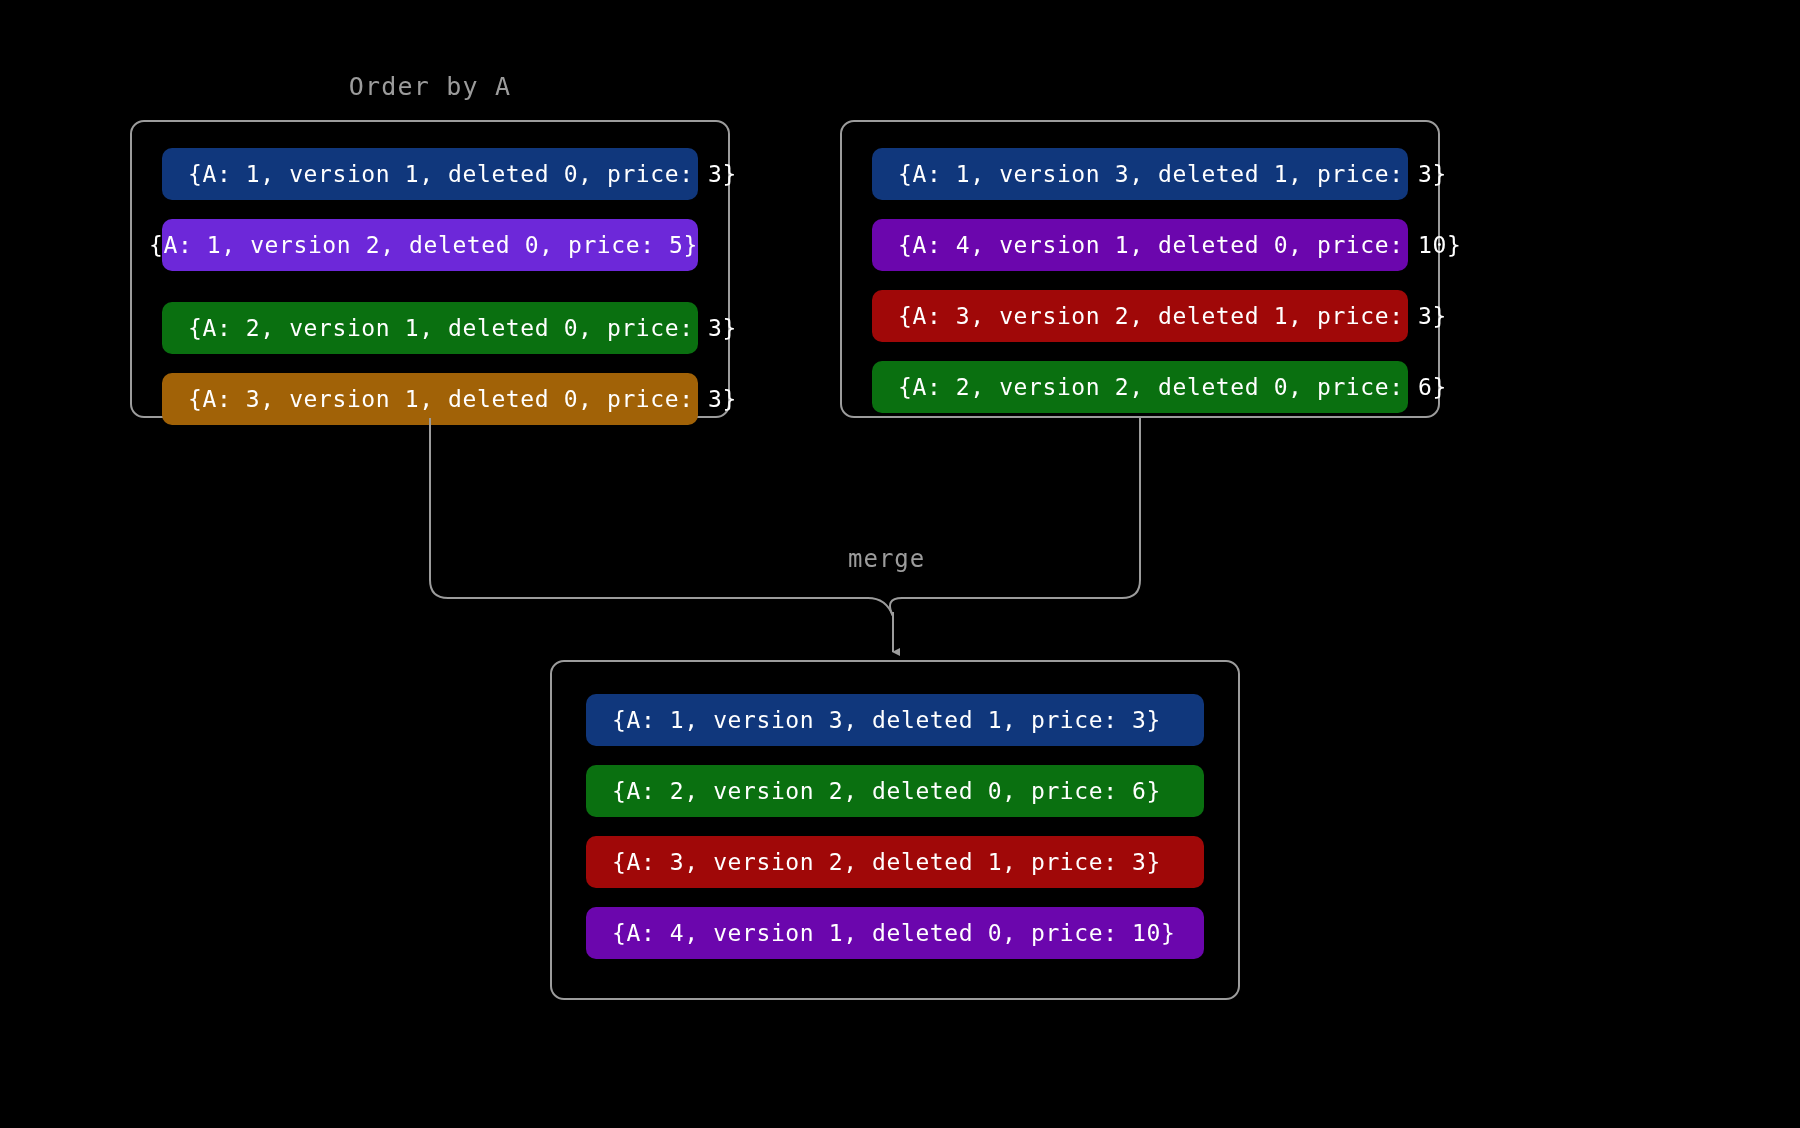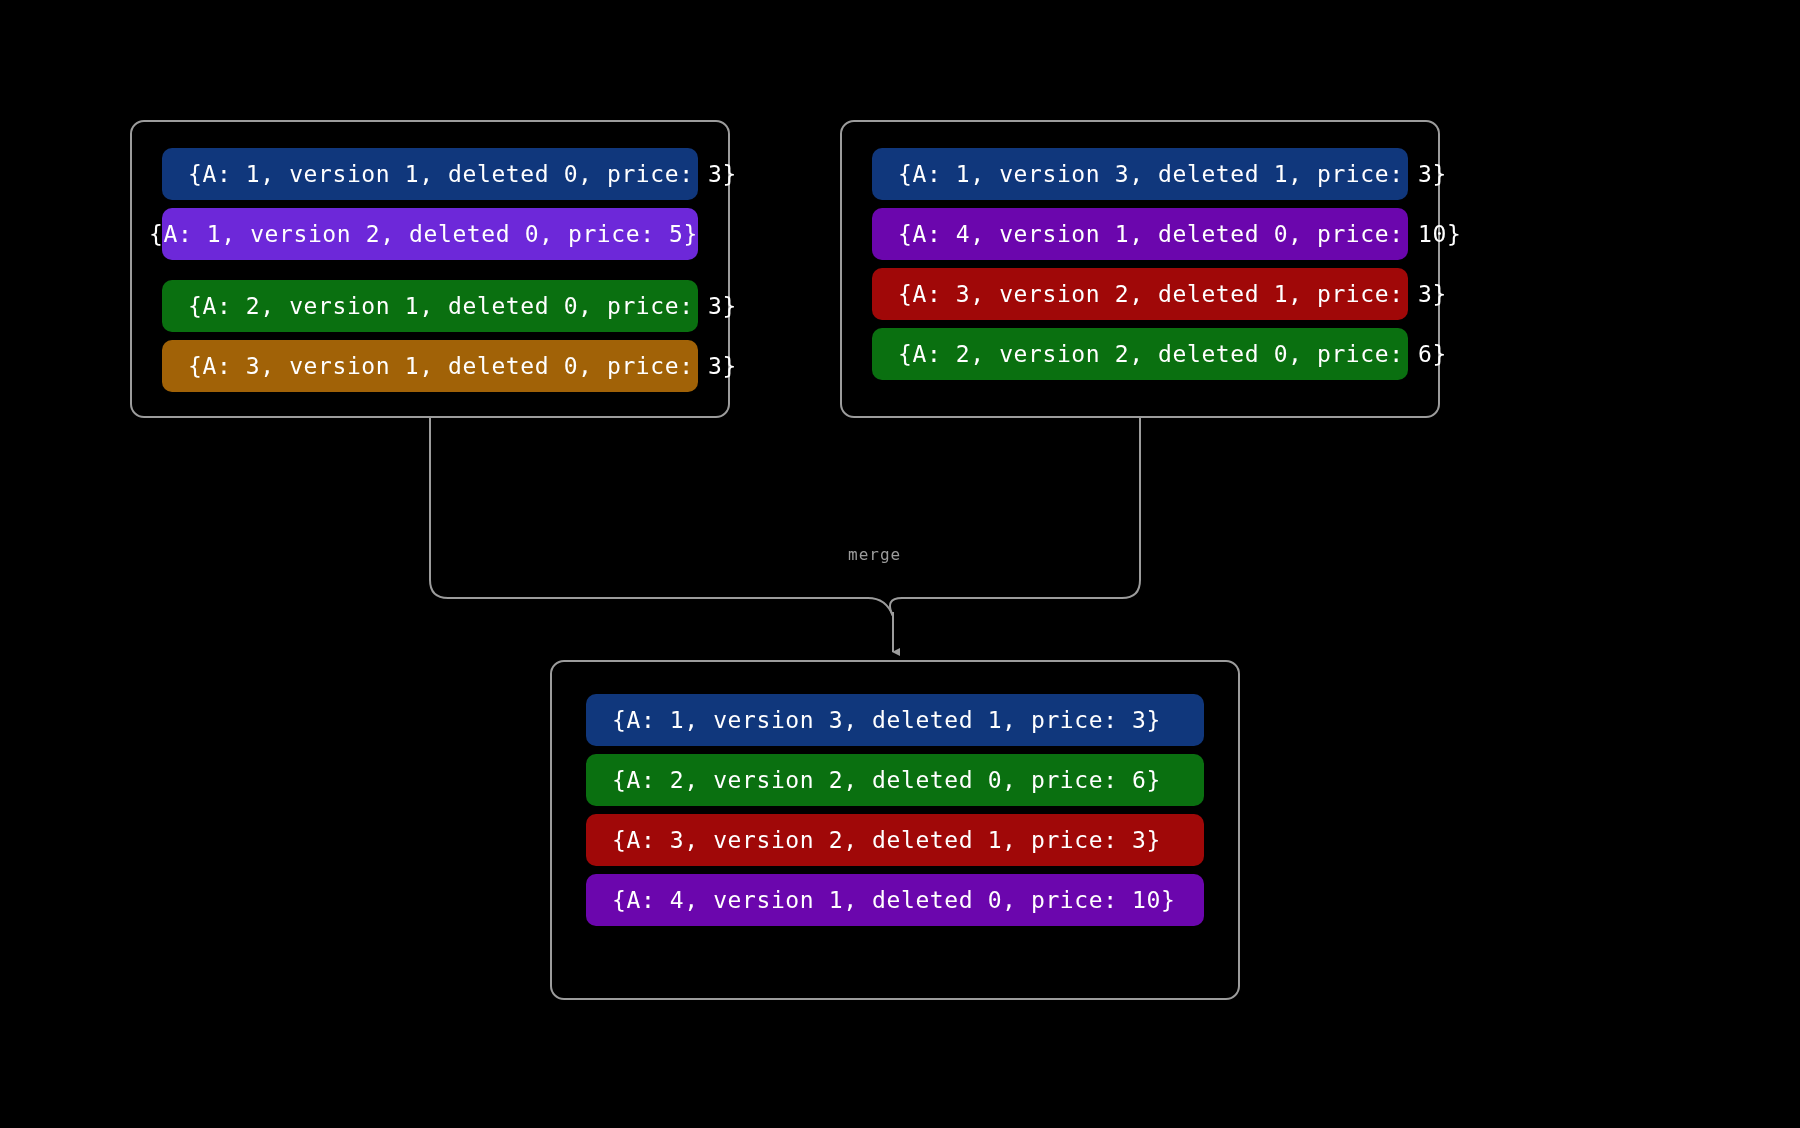--- a/index.html
+++ b/index.html
@@ -91,6 +91,7 @@
 
 <div class="stage">
 
+  <div class="panel-title" style="left:130px; top:72px; width:600px;">Order by A</div>
 
   <div class="panel" style="left:130px; top:120px; width:600px; height:298px;">
     <div class="panel-inner">

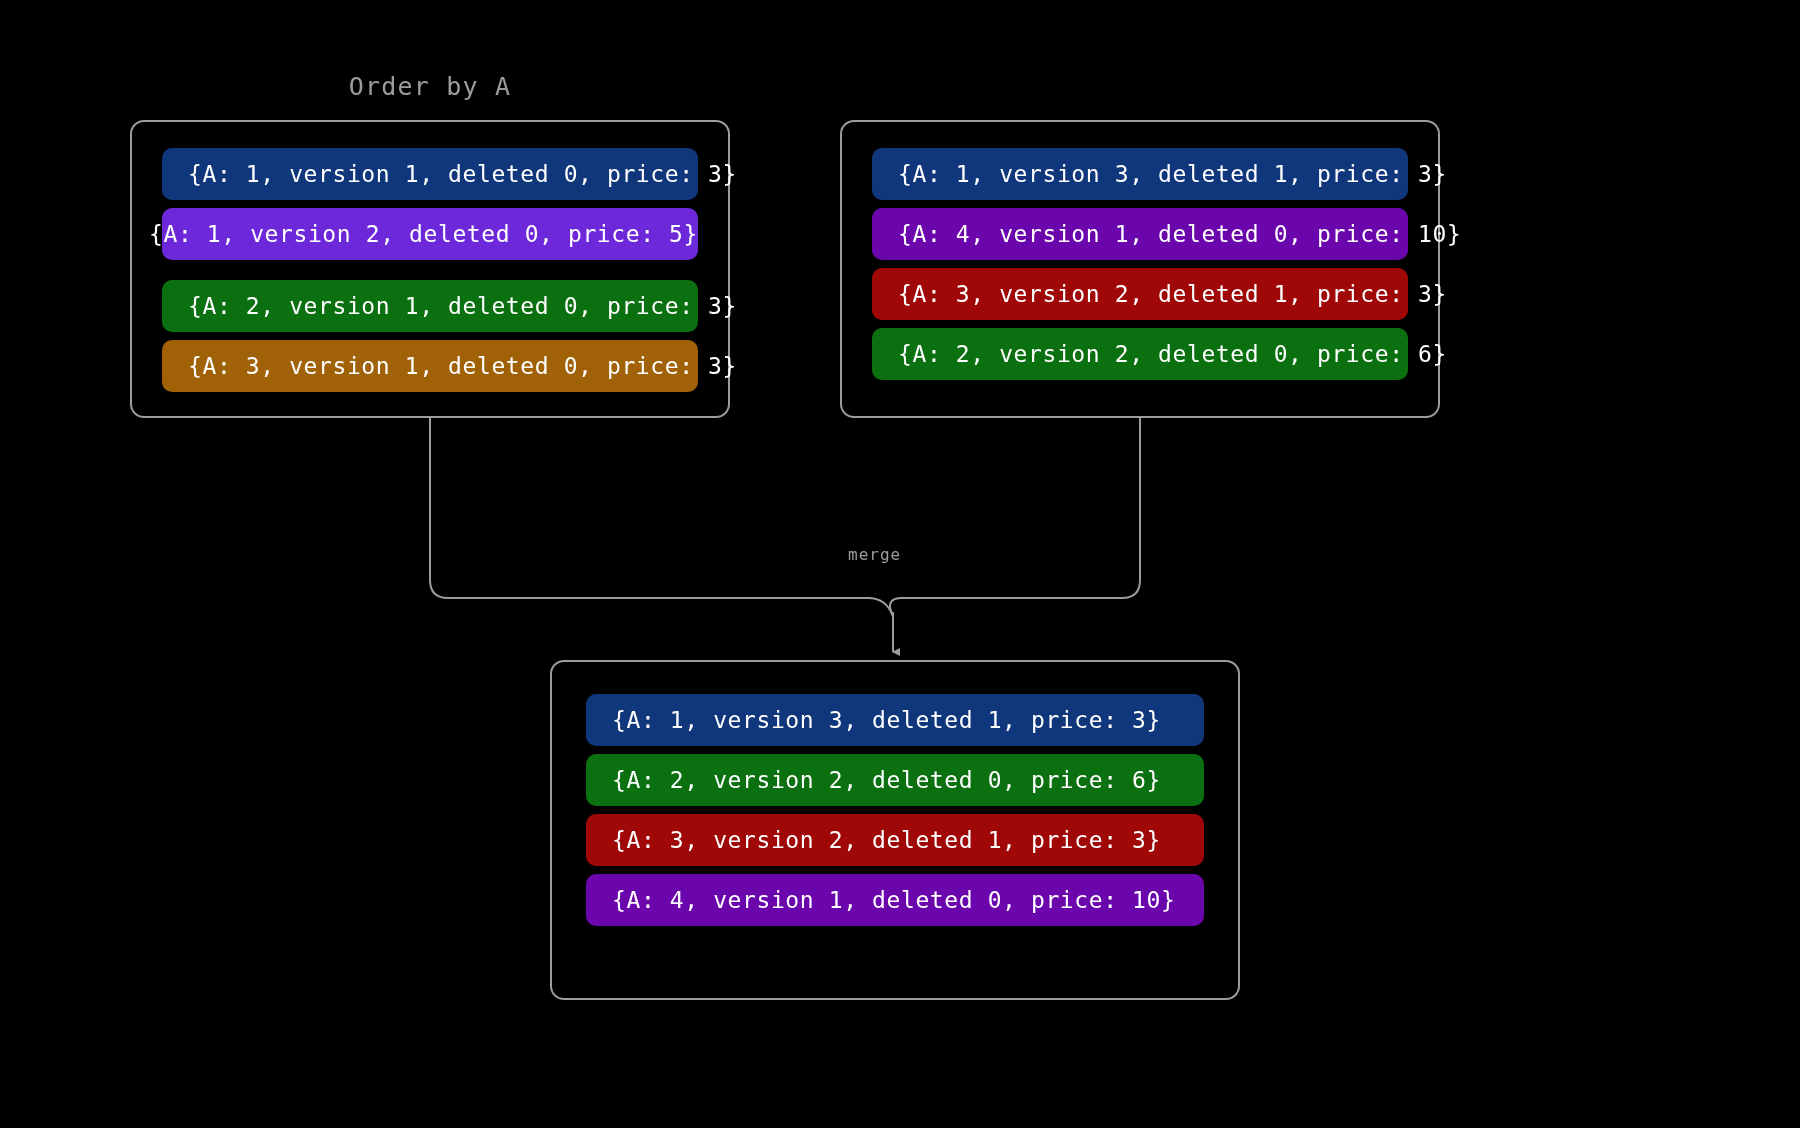--- a/index.html
+++ b/index.html
@@ -48,7 +48,7 @@
     box-sizing: border-box;
     display: flex;
     flex-direction: column;
-    gap: 8px;
+    gap: 19px;
   }
 
   

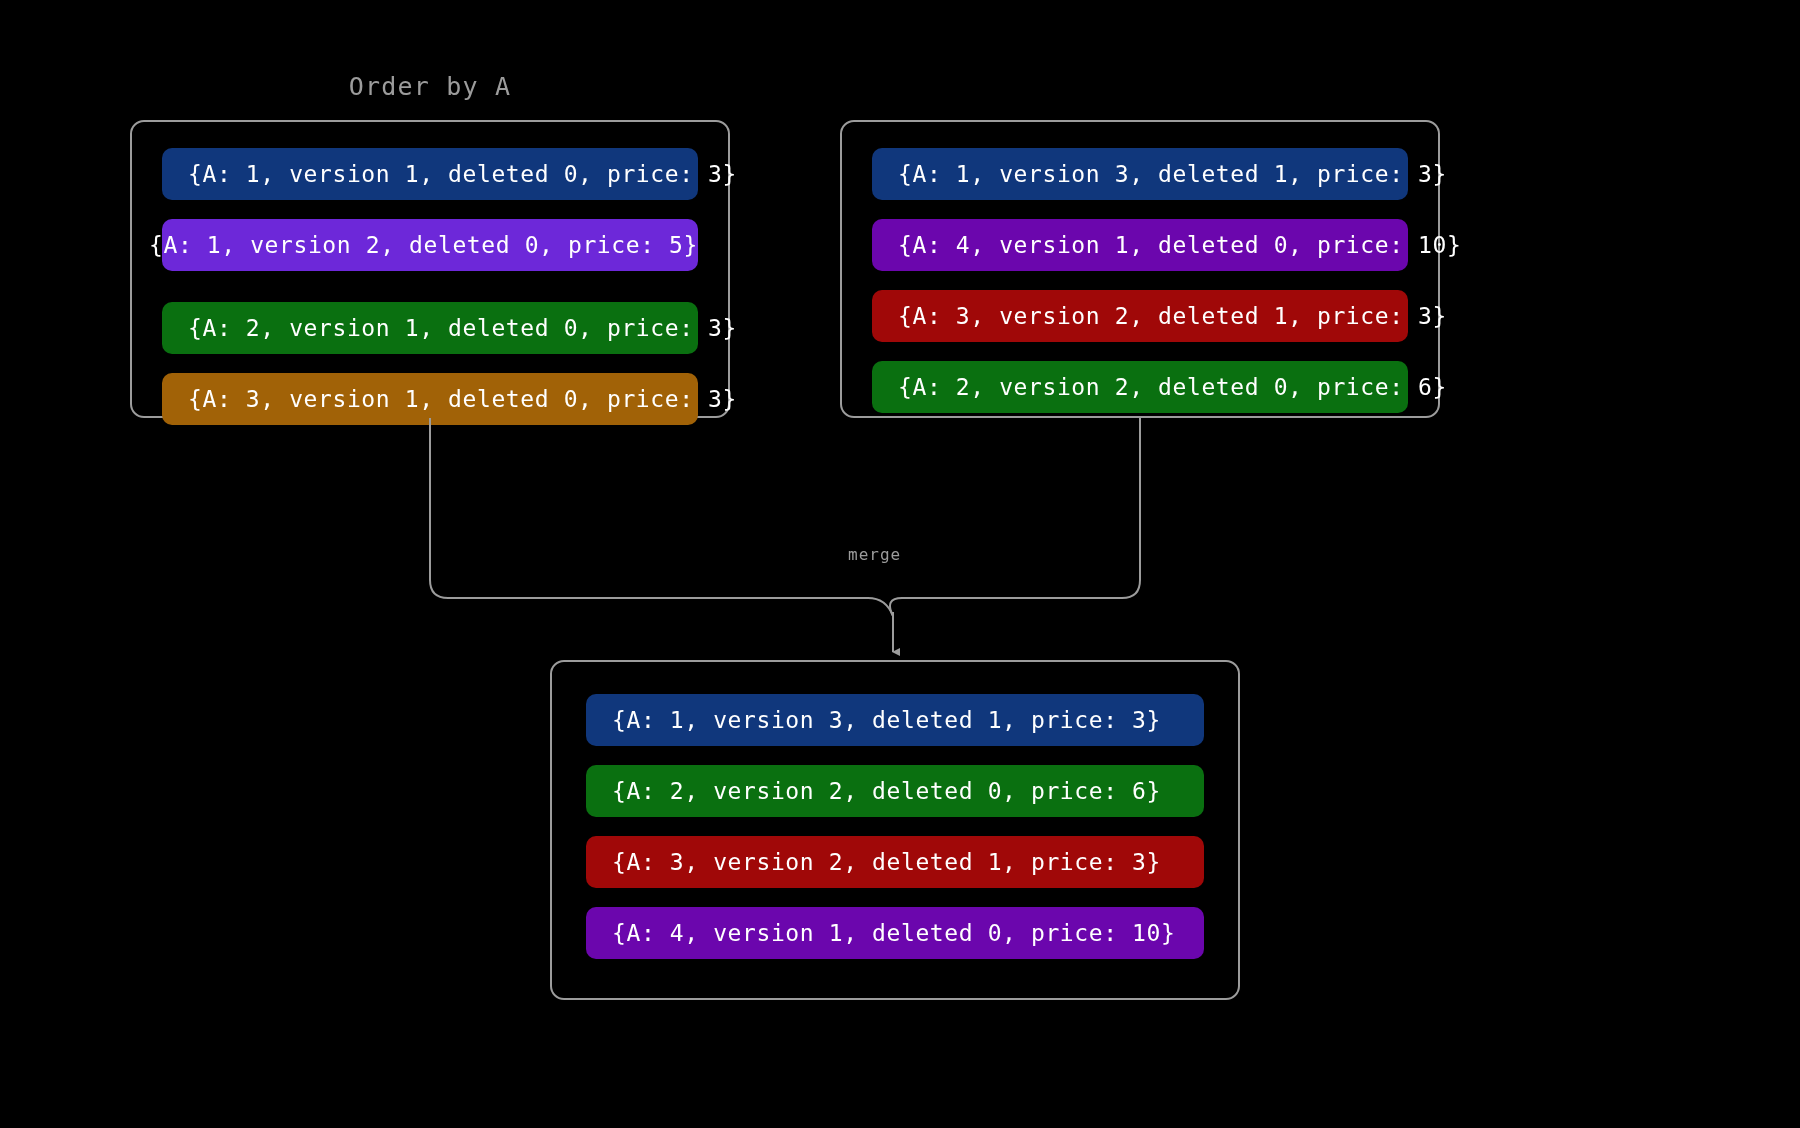--- a/index.html
+++ b/index.html
@@ -80,7 +80,7 @@
   .merge-label {
     position: absolute;
     color: #9c9c9c;
-    font-size: 16px;
+    font-size: 24px;
     font-family: "DejaVu Sans Mono", "Liberation Mono", monospace;
     letter-spacing: 1px;
     white-space: nowrap;

